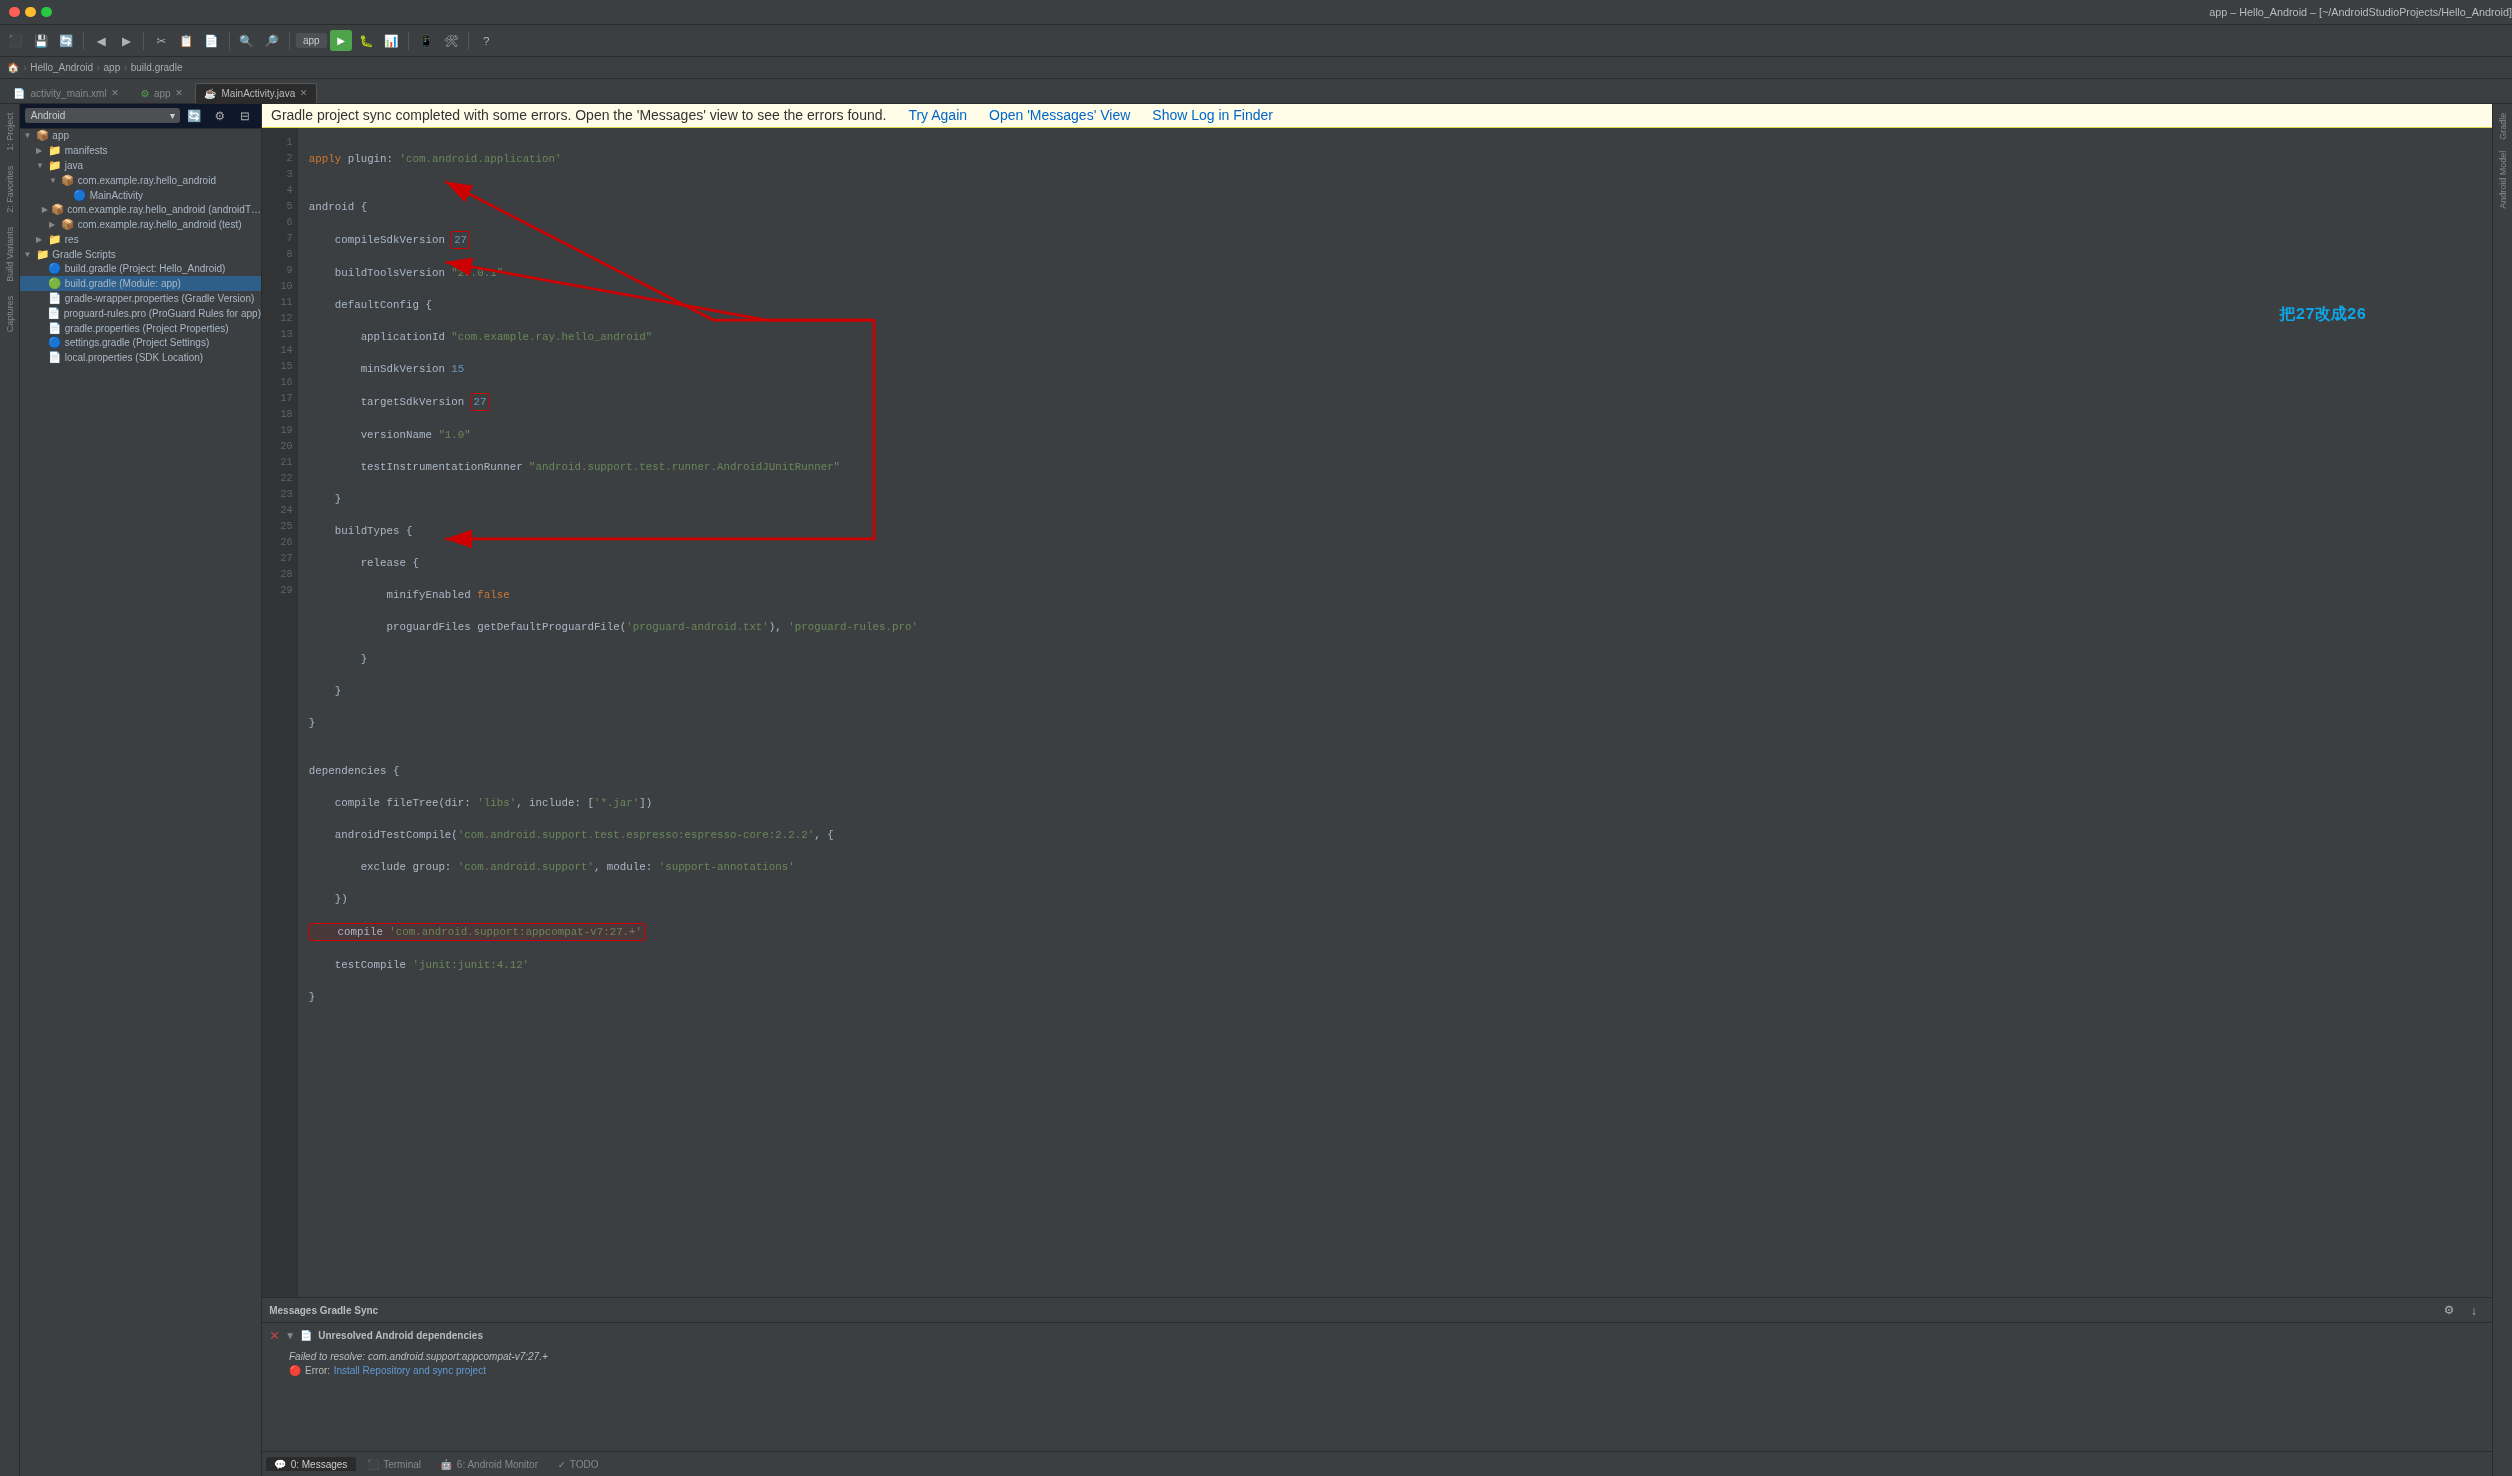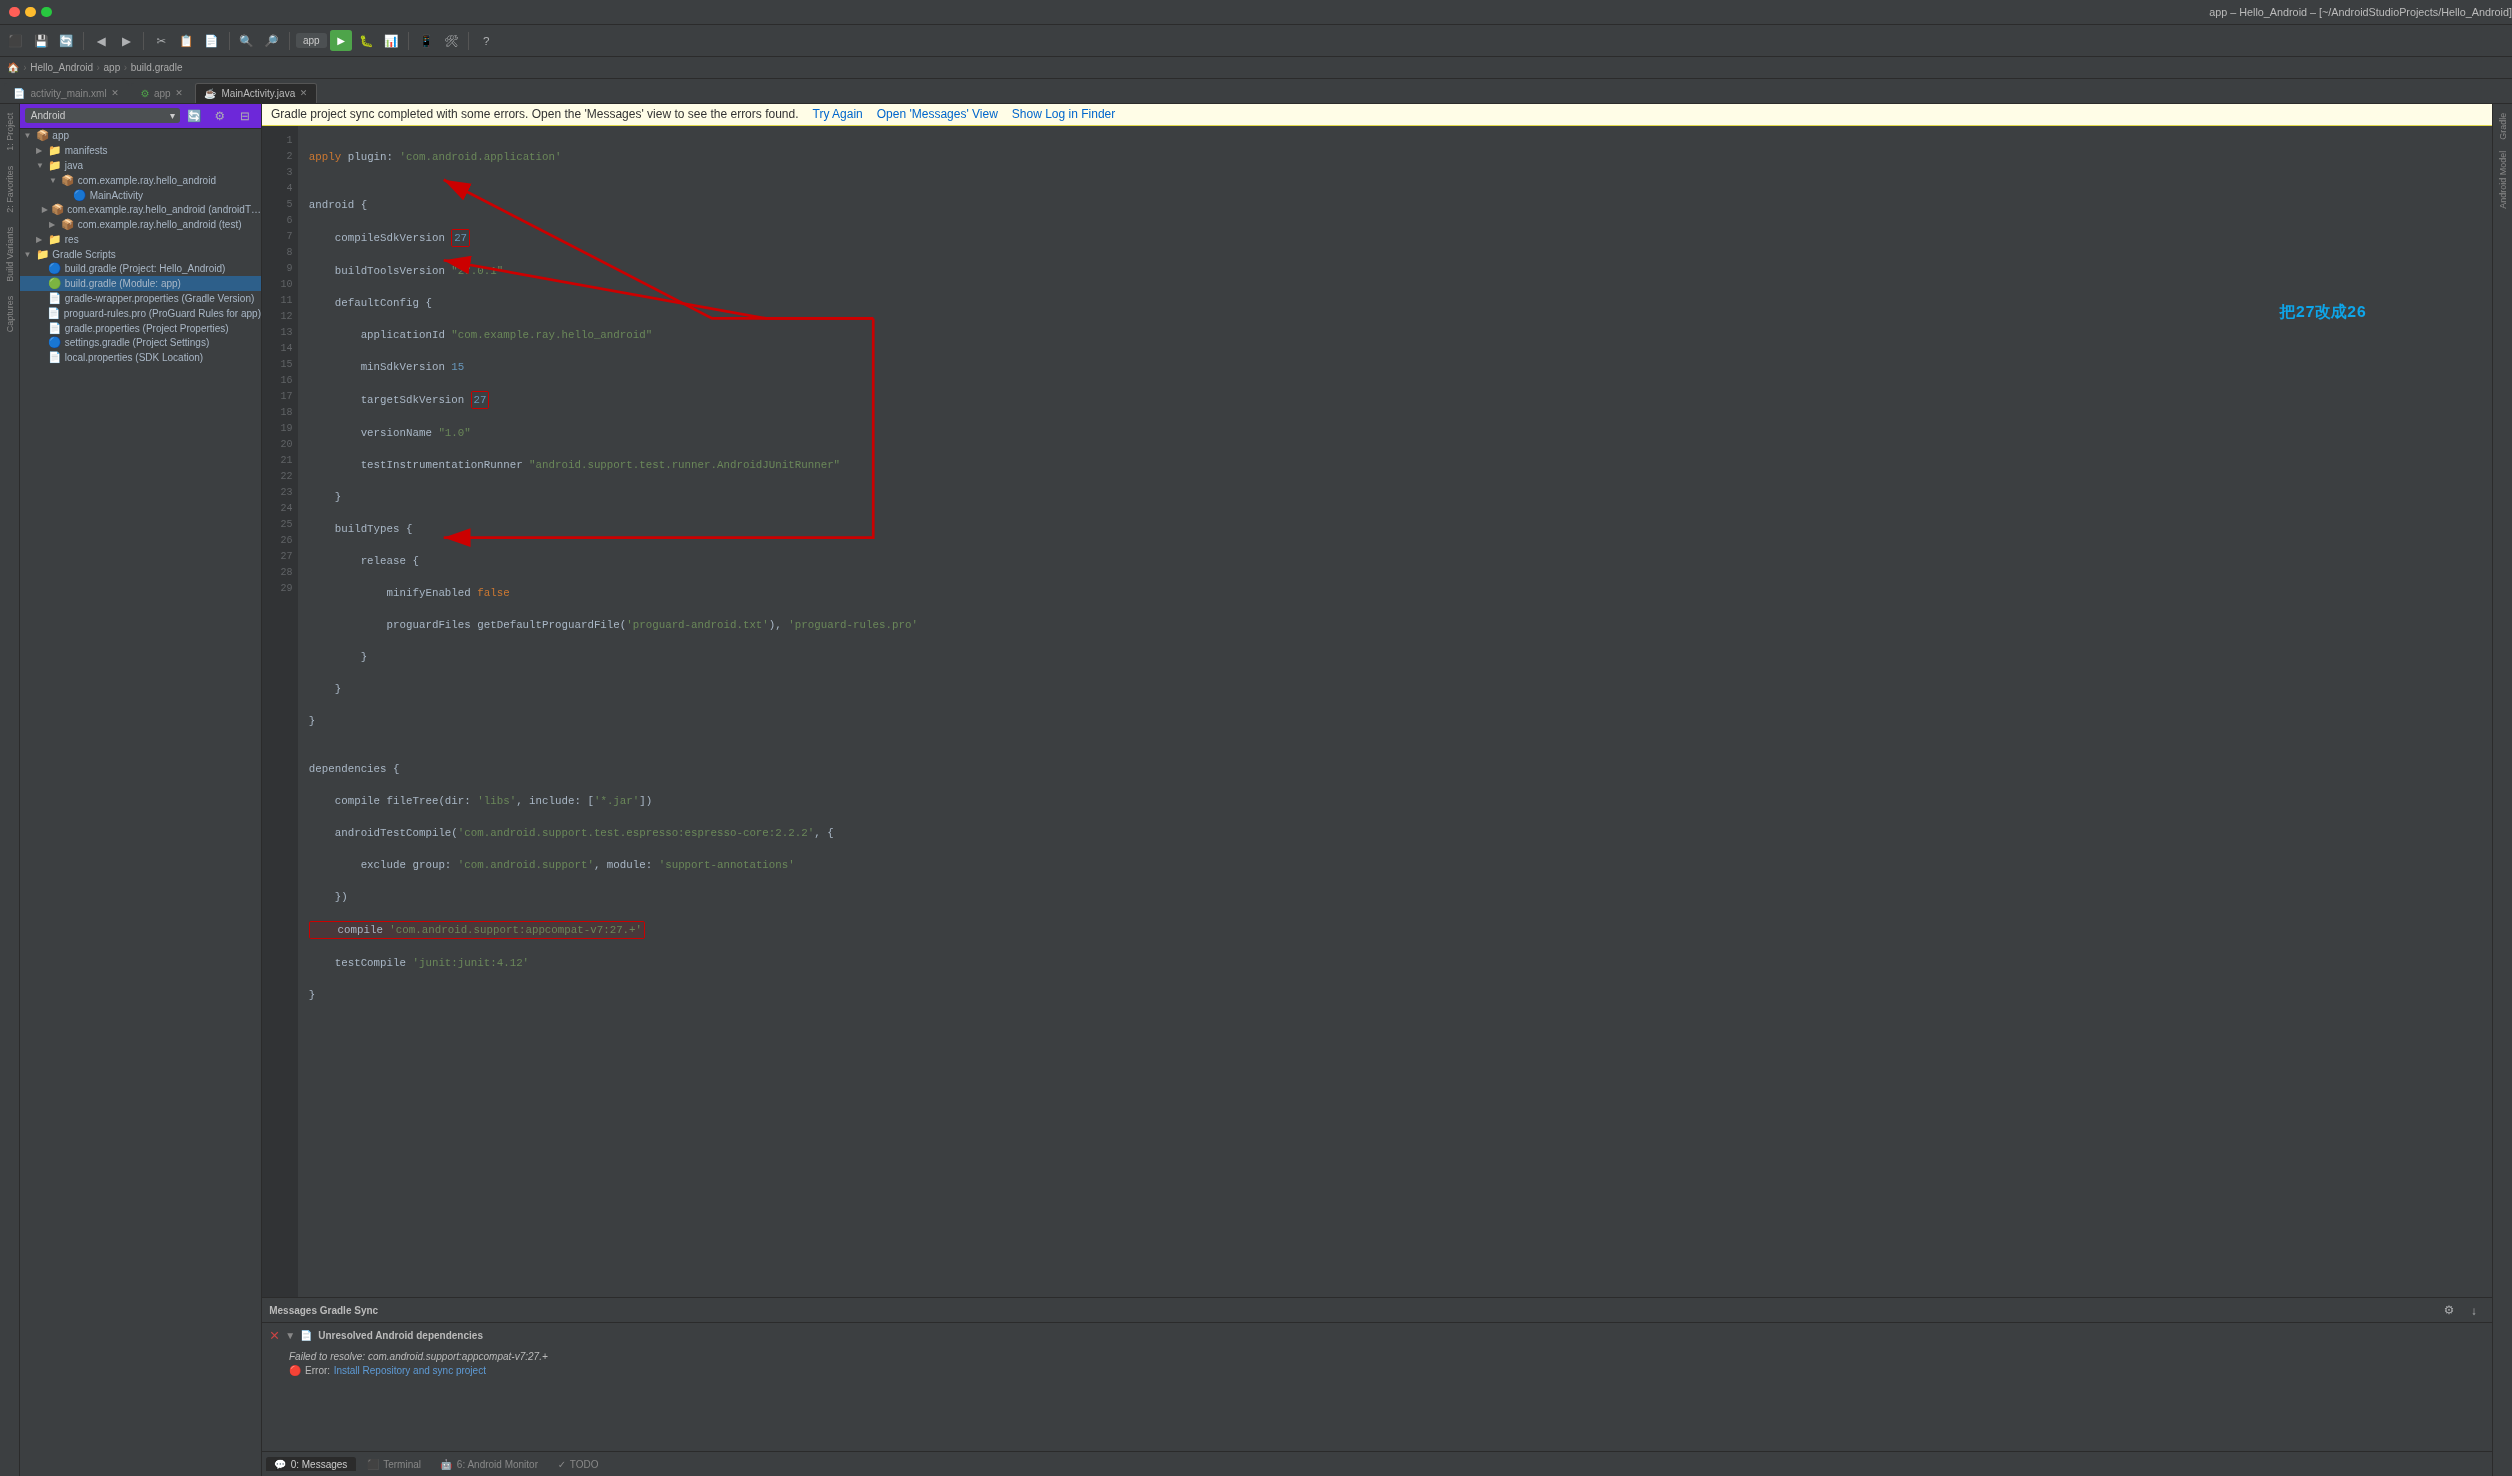--- a/index.html
+++ b/index.html
@@ -122,7 +122,7 @@
     
     #sidebar-toolbar {
       height: 25px;
-      background: #6d28d9;
+      background: #0f172a;
       border-bottom: 0.9px solid #2b2b2b;
       display: flex;
       align-items: center;

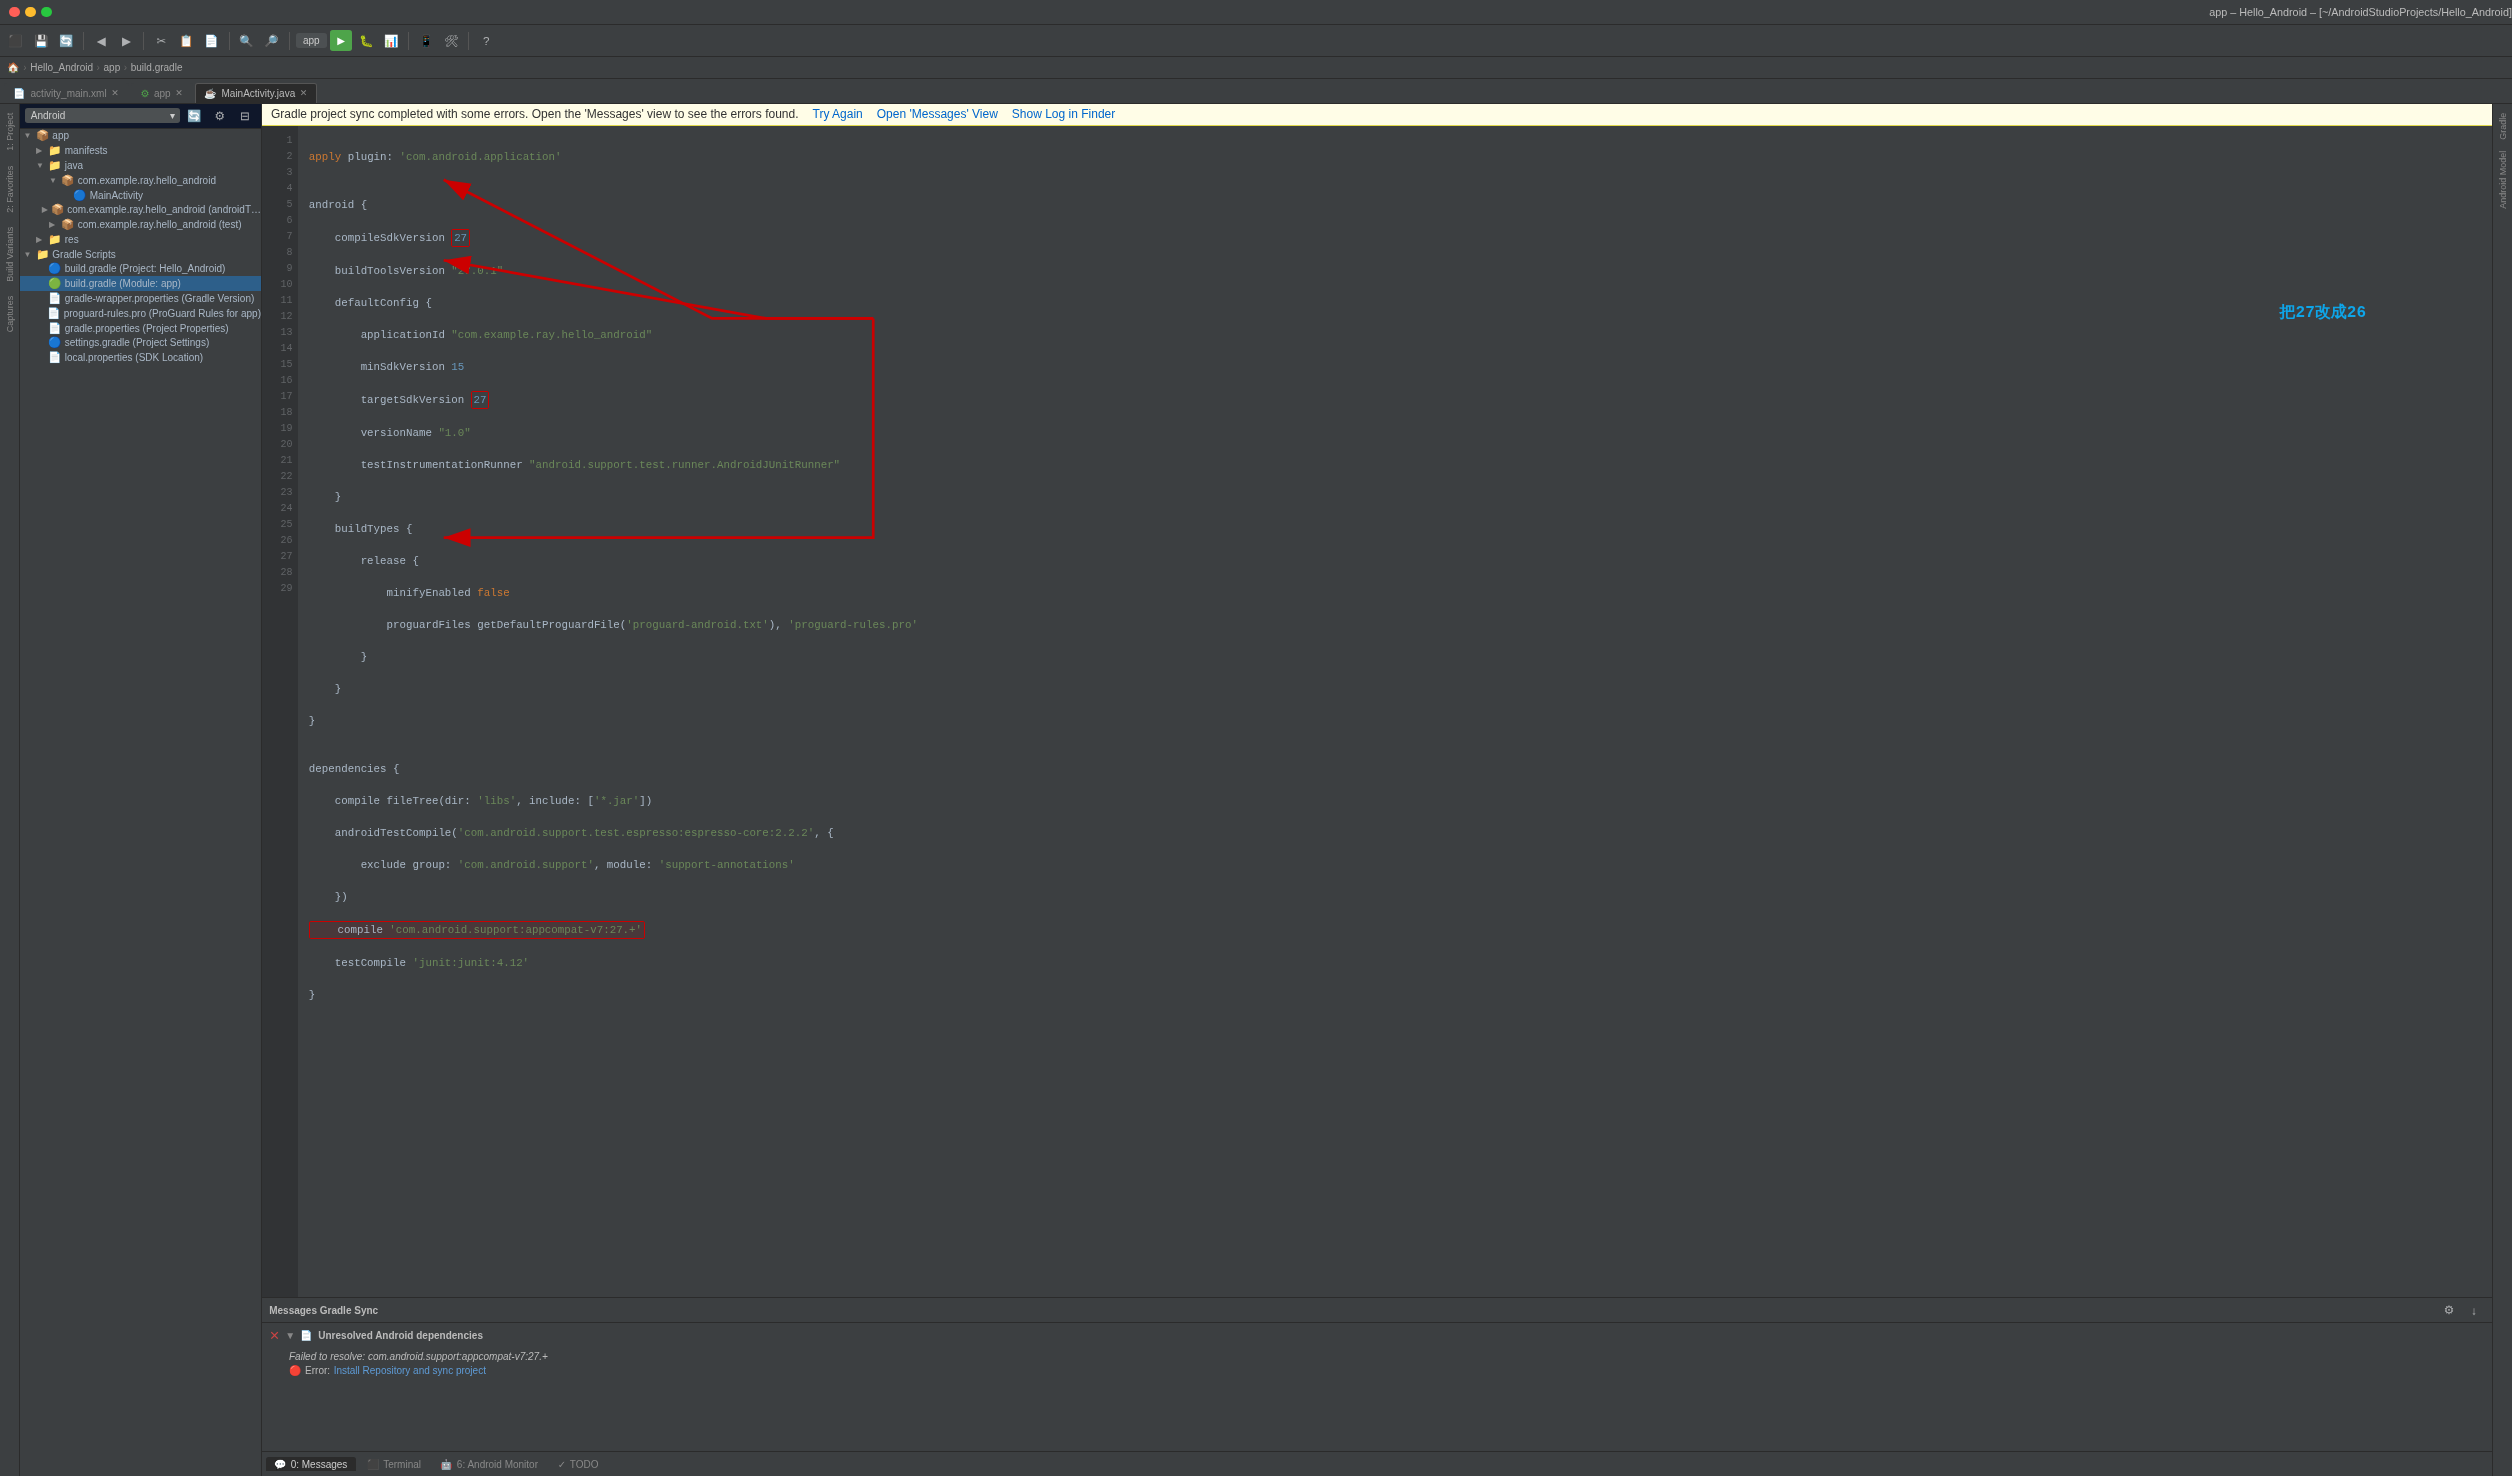--- a/index.html
+++ b/index.html
@@ -165,10 +165,10 @@
       background: #fffde7;
       color: #333;
       padding: 3.6px 9px;
-      font-size: 12px;
-      display: flex;
-      align-items: center;
-      gap: 14px;
+      font-size: 14px;
+      display: flex;
+      align-items: center;
+      gap: 22px;
       border-bottom: 0.9px solid #e0d84a;
       flex-shrink: 0;
     }

